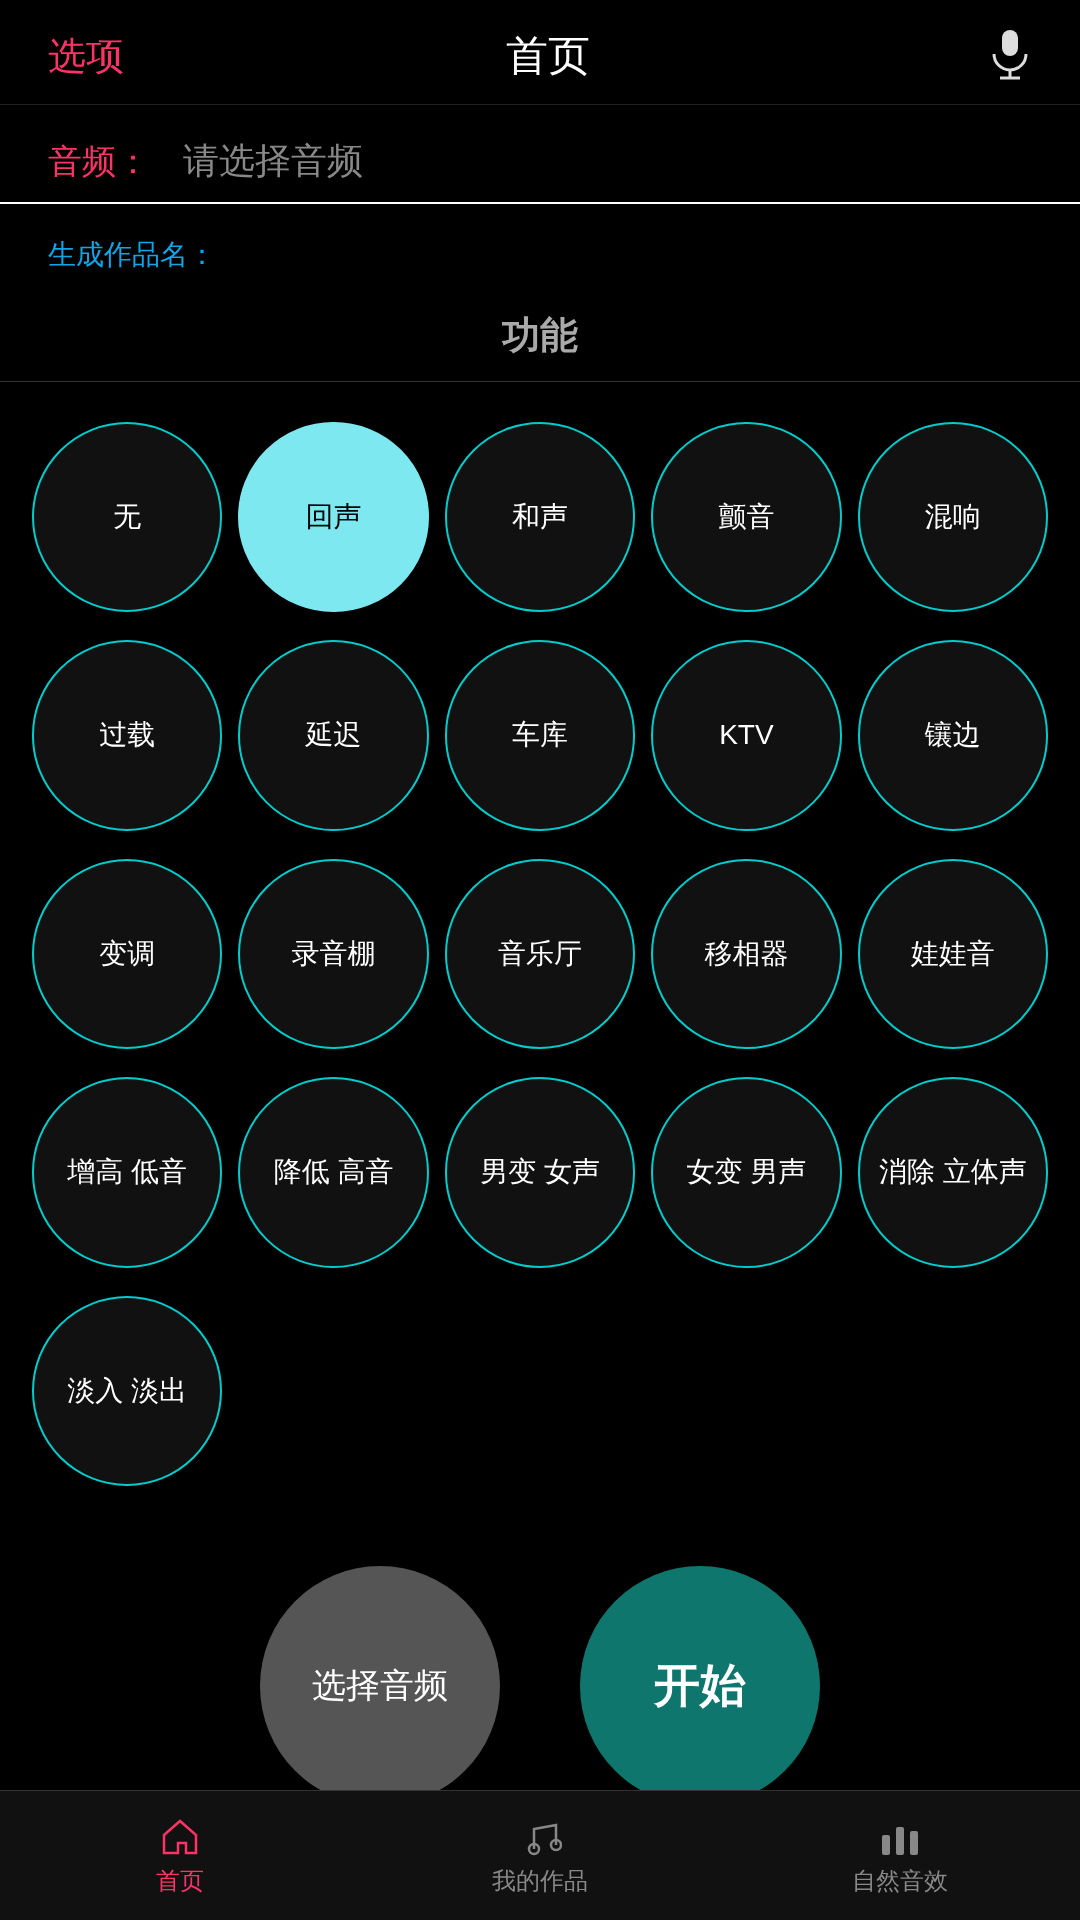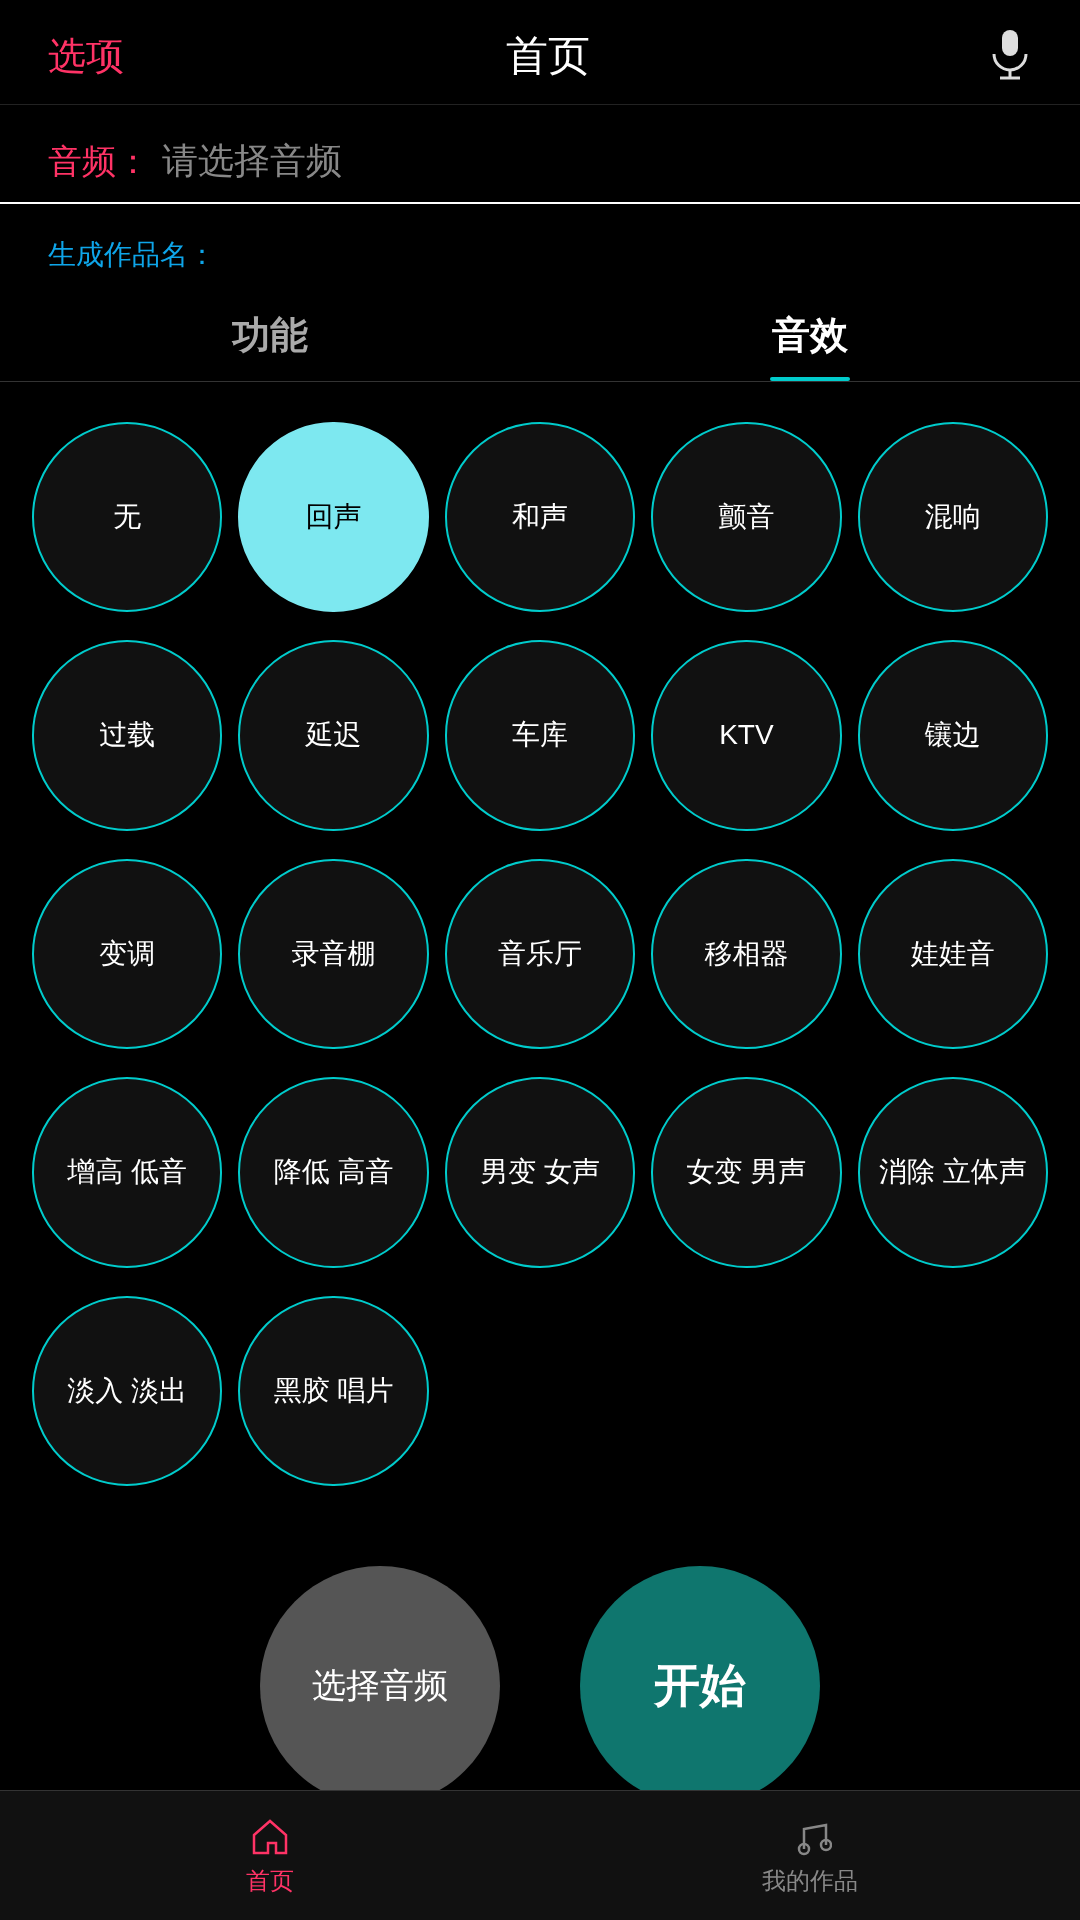--- a/index.html
+++ b/index.html
@@ -54,7 +54,7 @@
     .audio-label {
       color: #ff3366;
       font-size: 34px;
-      margin-right: 12px;
+      margin-right: 33px;
       white-space: nowrap;
     }
     .audio-placeholder {

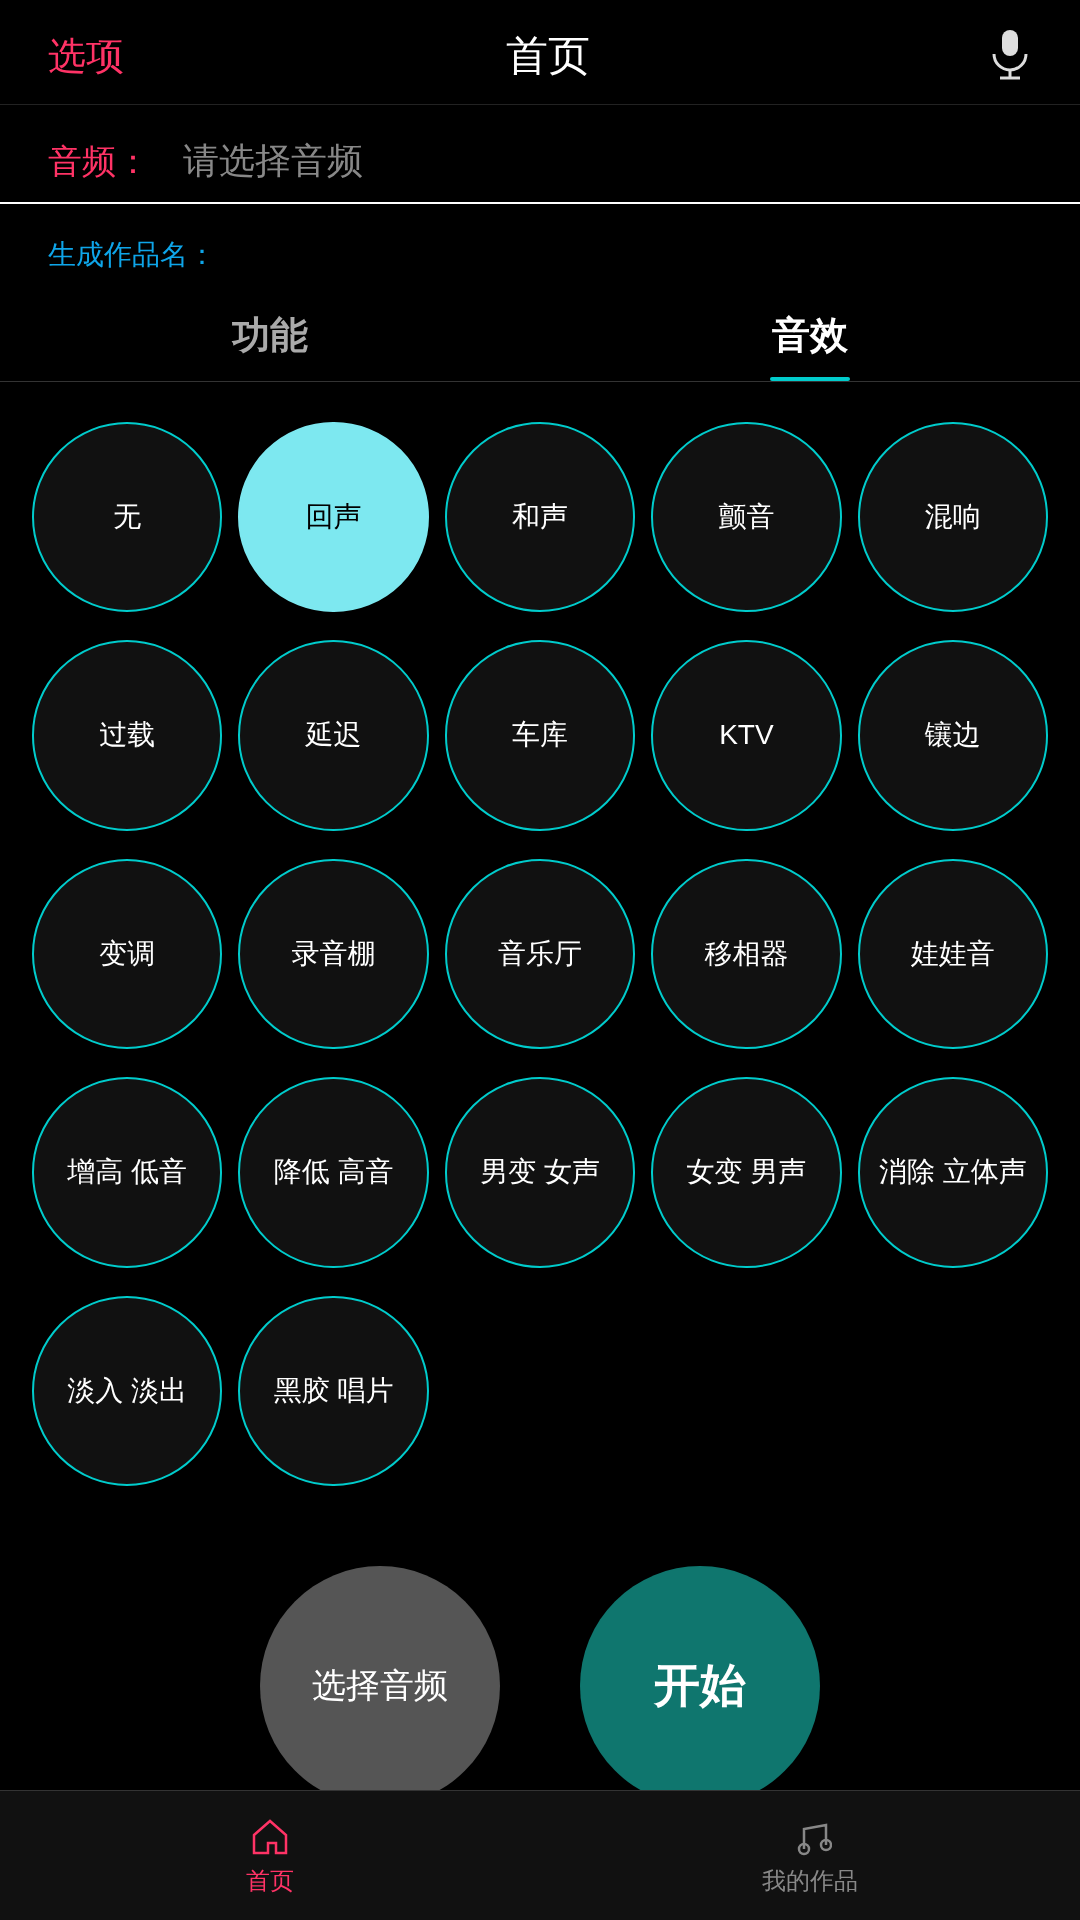--- a/index.html
+++ b/index.html
@@ -243,7 +243,6 @@
 
 <div class="tabs">
   <div class="tab">功能</div>
-  <div class="tab active">音效</div>
 </div>
 
 <div class="effects-grid" id="effects-grid">

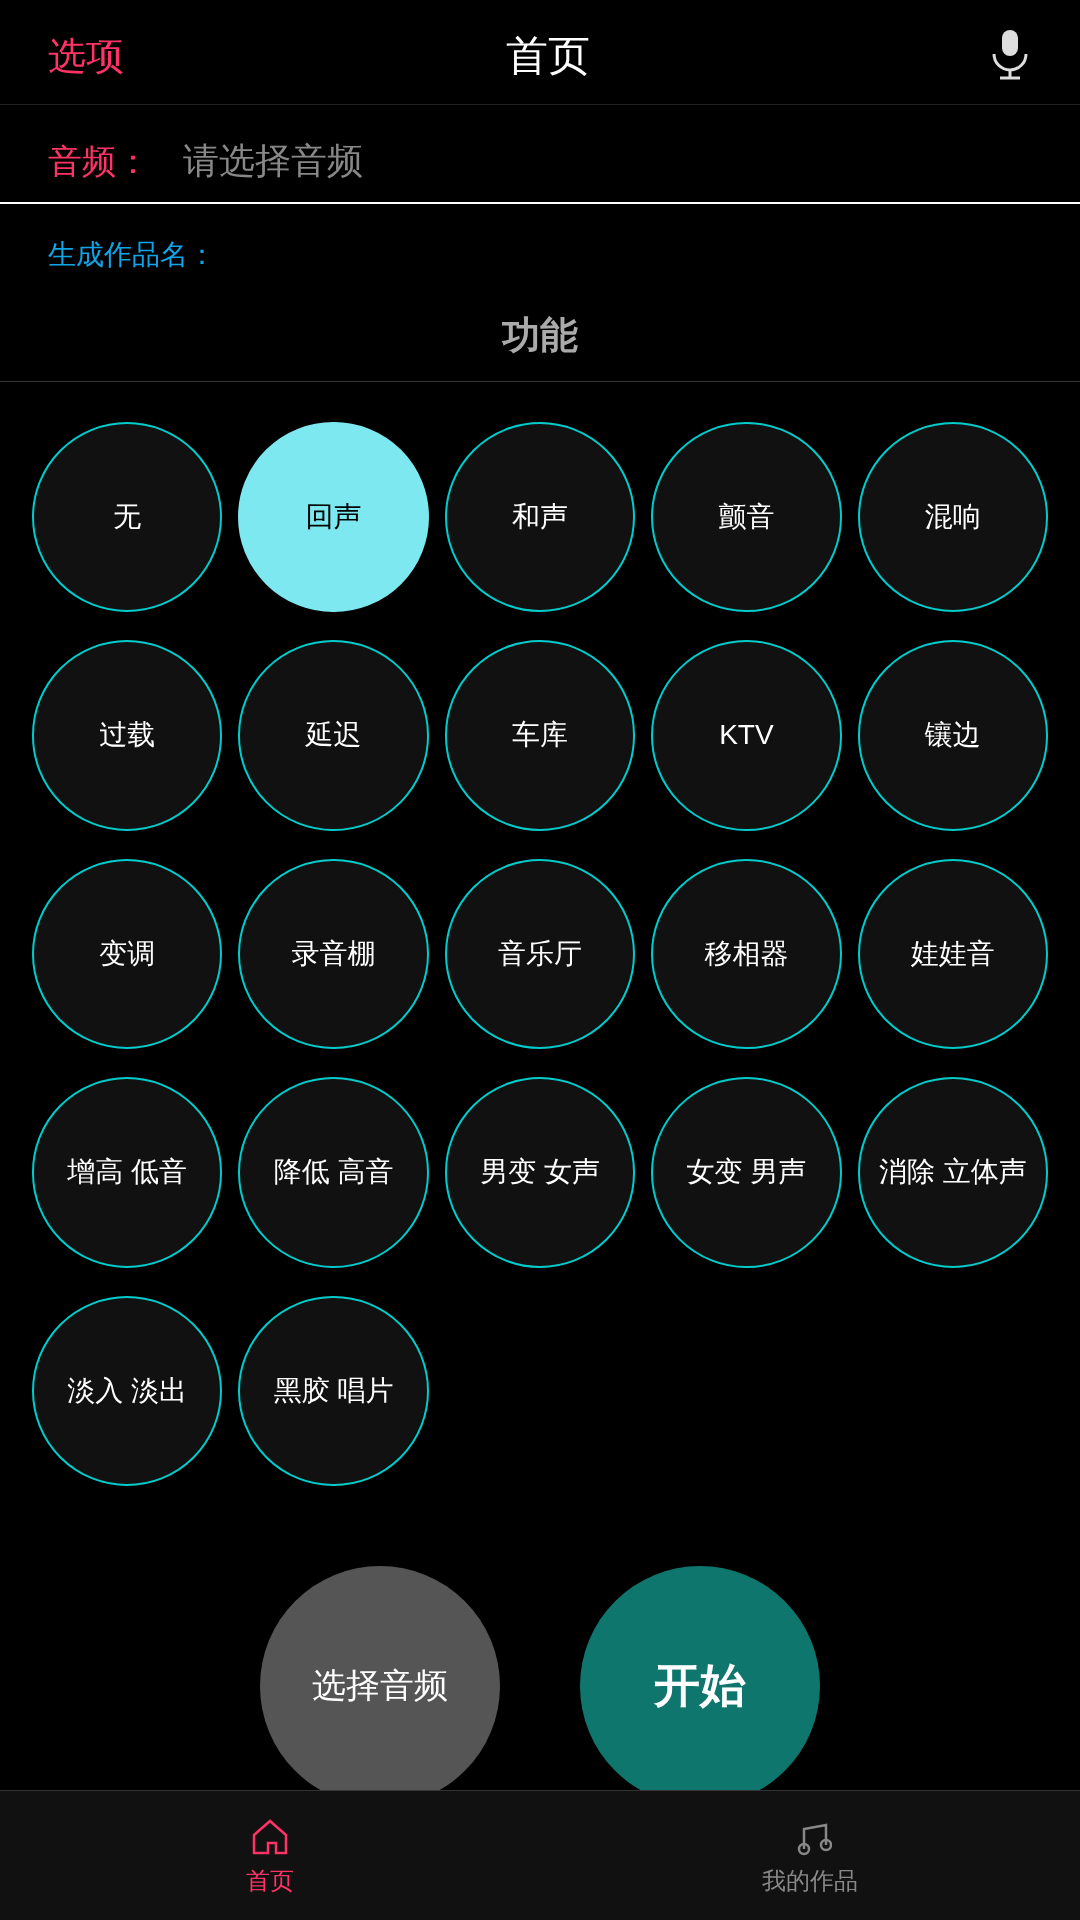--- a/index.html
+++ b/index.html
@@ -273,8 +273,6 @@
 立体声</div>
     <div class="effect-btn">淡入
 淡出</div>
-    <div class="effect-btn">黑胶
-唱片</div>
   </div>
 
 <div class="action-row">

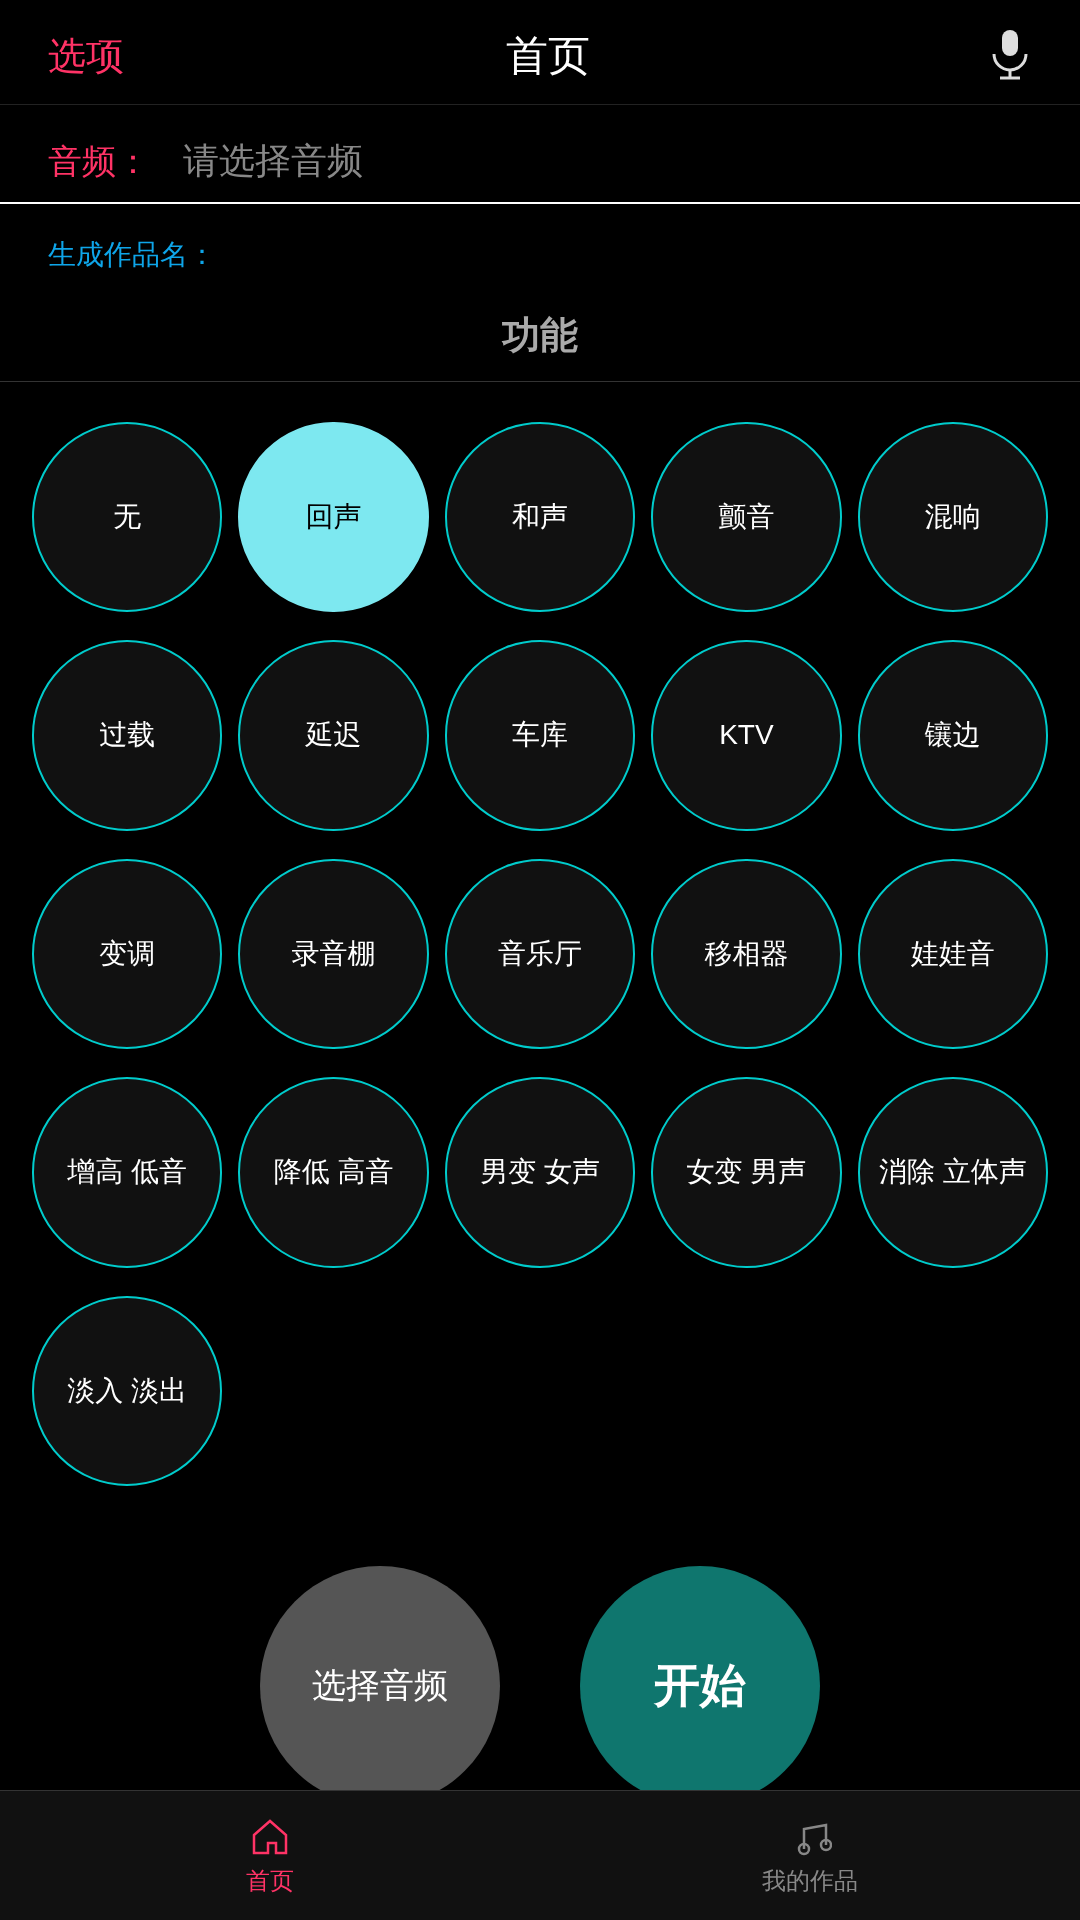--- a/index.html
+++ b/index.html
@@ -304,6 +304,16 @@
     <span class="nav-label">我的作品</span>
   </div>
 
+  <div class="nav-item">
+    <div class="nav-icon">
+      <svg width="44" height="44" viewBox="0 0 44 44" fill="none">
+        <rect x="4" y="20" width="8" height="20" rx="2" fill="#888"></rect>
+        <rect x="18" y="12" width="8" height="28" rx="2" fill="#888"></rect>
+        <rect x="32" y="16" width="8" height="24" rx="2" fill="#888"></rect>
+      </svg>
+    </div>
+    <span class="nav-label">自然音效</span>
+  </div>
 
 
 </div>

